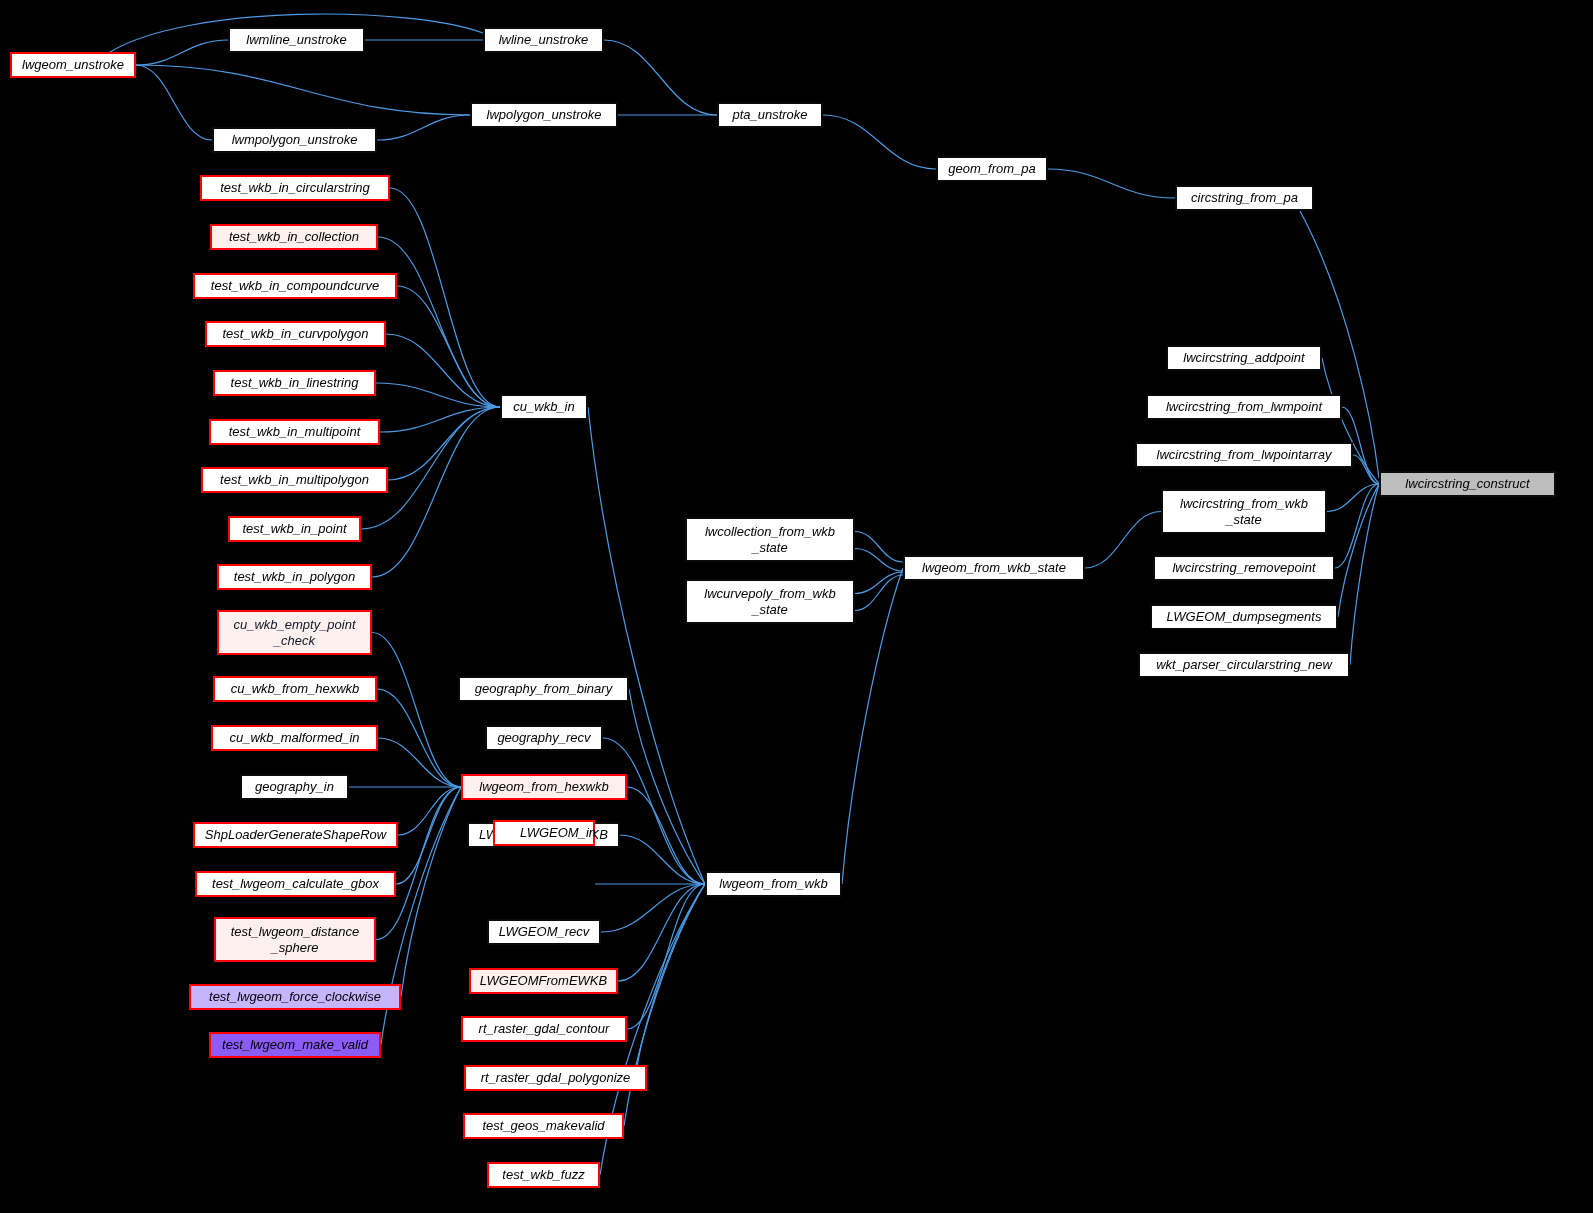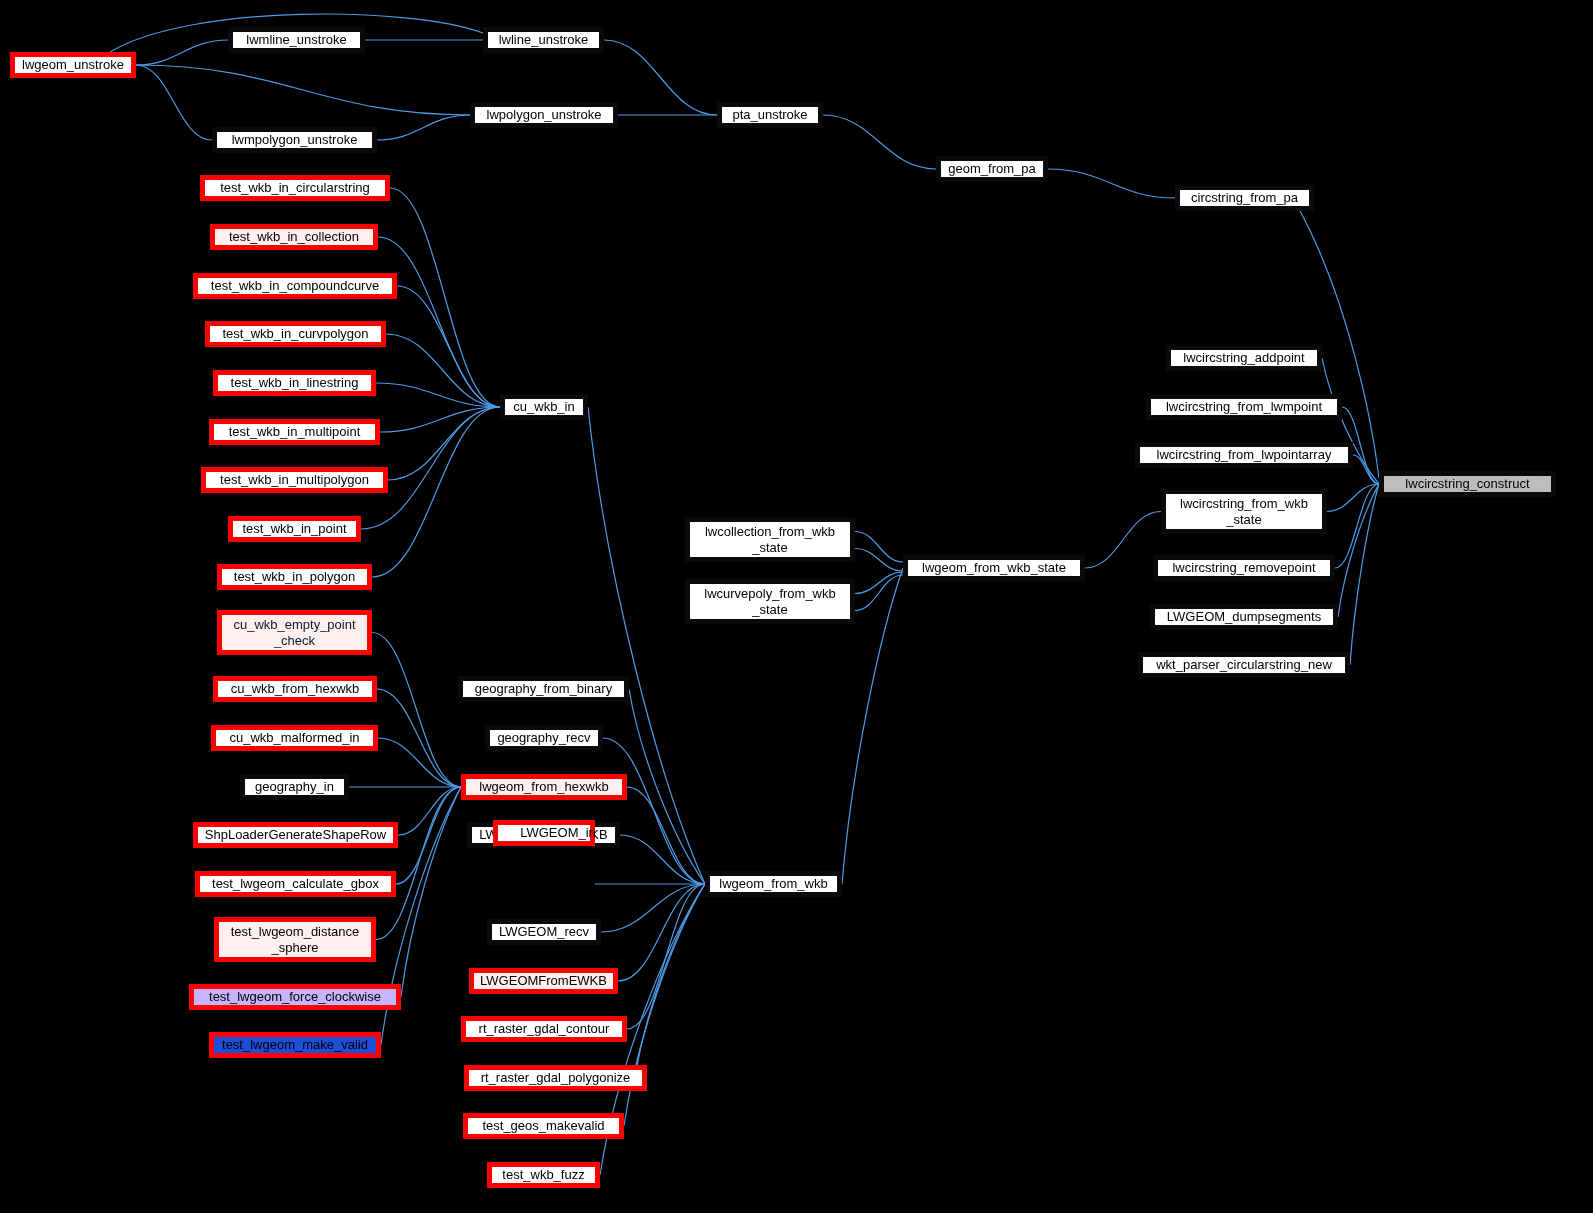--- a/index.html
+++ b/index.html
@@ -15,13 +15,14 @@
   .node{
     position:absolute;
     box-sizing:border-box;
-    border:5px solid #14532d;
+    border:2px solid #14532d;
     display:flex;align-items:center;justify-content:center;
     text-align:center;
     font-size:13px;line-height:1.22;
     white-space:pre-line;
     cursor:pointer;
     color:#000;
+    font-style:italic;
   }
 </style>
 </head>

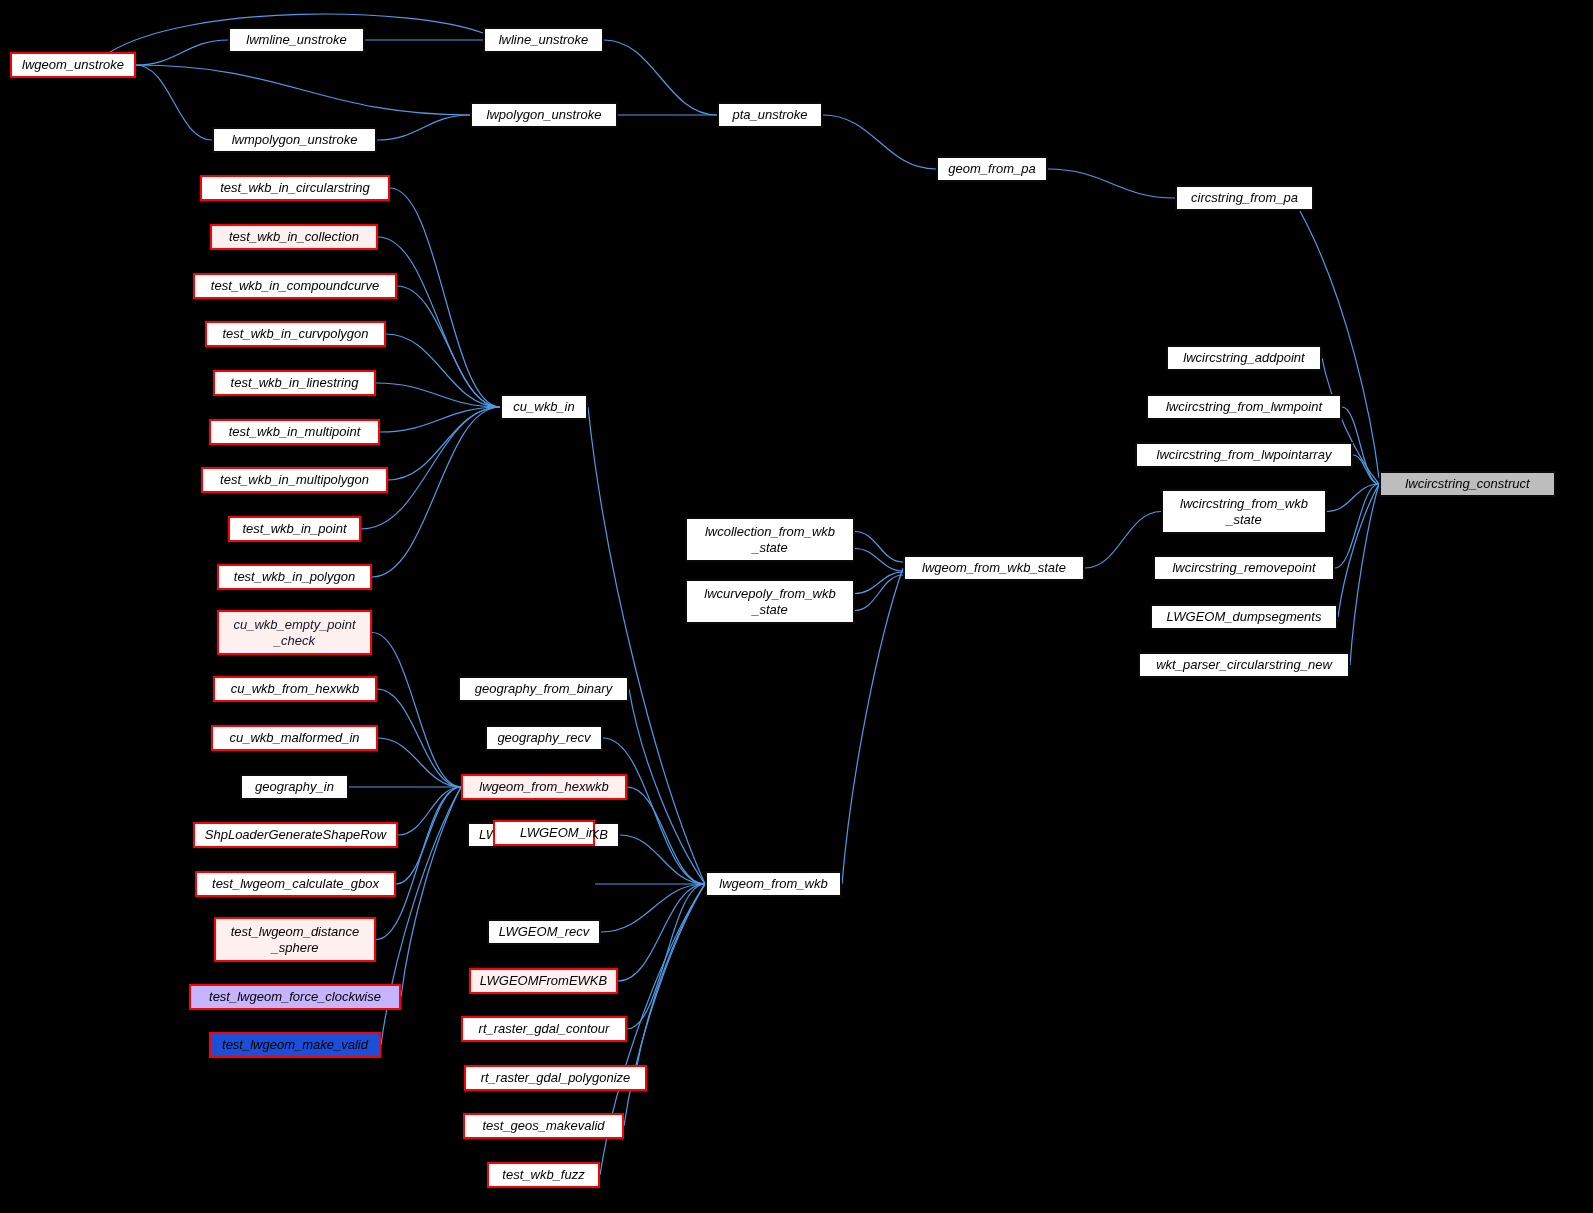--- a/index.html
+++ b/index.html
@@ -120,7 +120,7 @@
     <div class="node" style="left: 214px; top: 917px; width: 162px; height: 45px; background: rgb(255, 240, 240); border-color: rgb(255, 0, 0); color: rgb(0, 0, 0);">test_lwgeom_distance
 _sphere</div>
     <div class="node" style="left: 189px; top: 984px; width: 212px; height: 26px; background: #c4b5fd; border-color: rgb(255, 0, 0); color: rgb(0, 0, 0);">test_lwgeom_force_clockwise</div>
-    <div class="node" style="left: 209px; top: 1032px; width: 172px; height: 26px; background: #1d4ed8; border-color: rgb(255, 0, 0); color: rgb(0, 0, 0);">test_lwgeom_make_valid</div>
+    <div class="node" style="left: 209px; top: 1032px; width: 172px; height: 26px; background: #8b5cf6; border-color: rgb(255, 0, 0); color: rgb(0, 0, 0);">test_lwgeom_make_valid</div>
     <div class="node" style="left: 458px; top: 676px; width: 171px; height: 26px; background: rgb(255, 255, 255); border-color: rgb(10, 10, 10); color: rgb(0, 0, 0);">geography_from_binary</div>
     <div class="node" style="left: 485px; top: 725px; width: 118px; height: 26px; background: rgb(255, 255, 255); border-color: rgb(10, 10, 10); color: rgb(0, 0, 0);">geography_recv</div>
     <div class="node" style="left: 467px; top: 822px; width: 153px; height: 26px; background: rgb(255, 255, 255); border-color: rgb(10, 10, 10); color: rgb(0, 0, 0);">LWGEOM_from_WKB</div>

